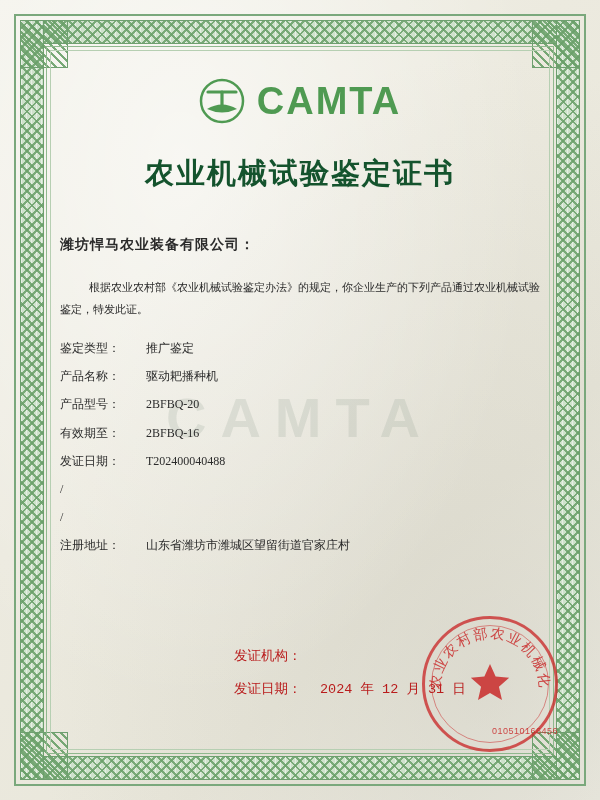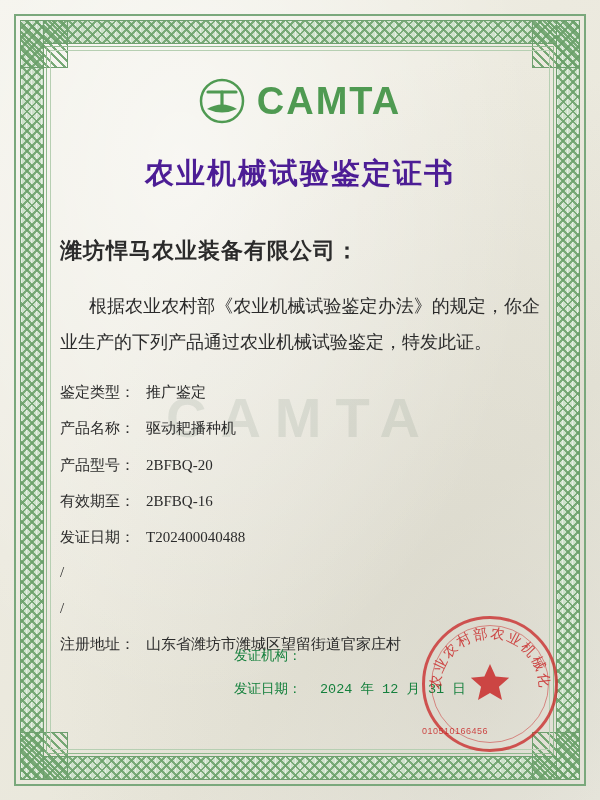--- a/index.html
+++ b/index.html
@@ -150,7 +150,7 @@
     font-size: 29px;
     font-weight: bold;
     letter-spacing: 2px;
-    color: #4c1d95;
+    color: #14532d;
   }
 
   .addressee {

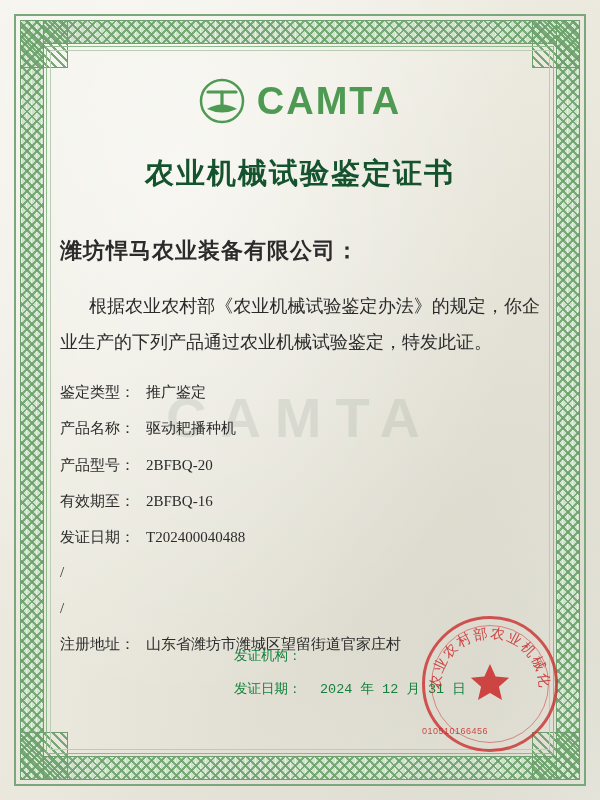--- a/index.html
+++ b/index.html
@@ -155,7 +155,7 @@
 
   .addressee {
     margin-top: 42px;
-    font-size: 22px;
+    font-size: 14px;
     font-weight: bold;
     color: #2b2b2b;
     letter-spacing: 1px;

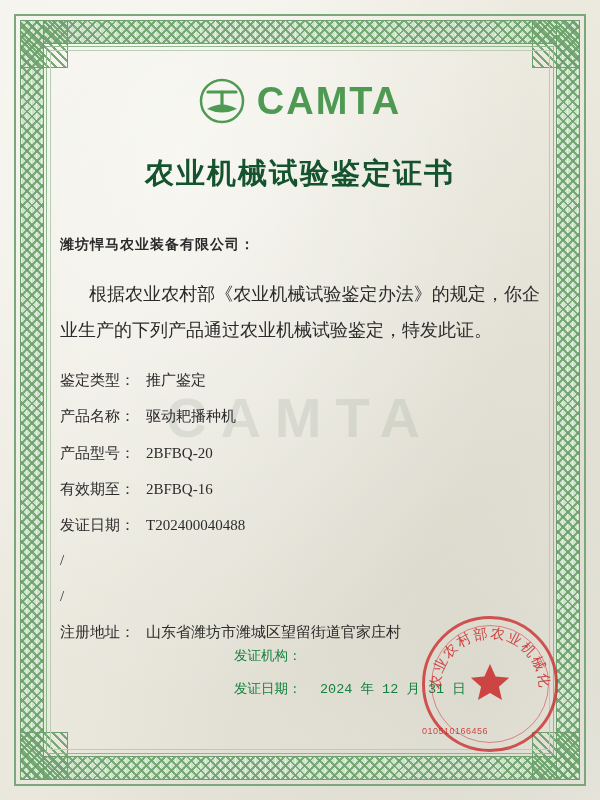--- a/index.html
+++ b/index.html
@@ -163,7 +163,7 @@
 
   .statement {
     margin-top: 22px;
-    font-size: 18px;
+    font-size: 11px;
     line-height: 2.0;
     color: #2b2b2b;
     text-indent: 29px;

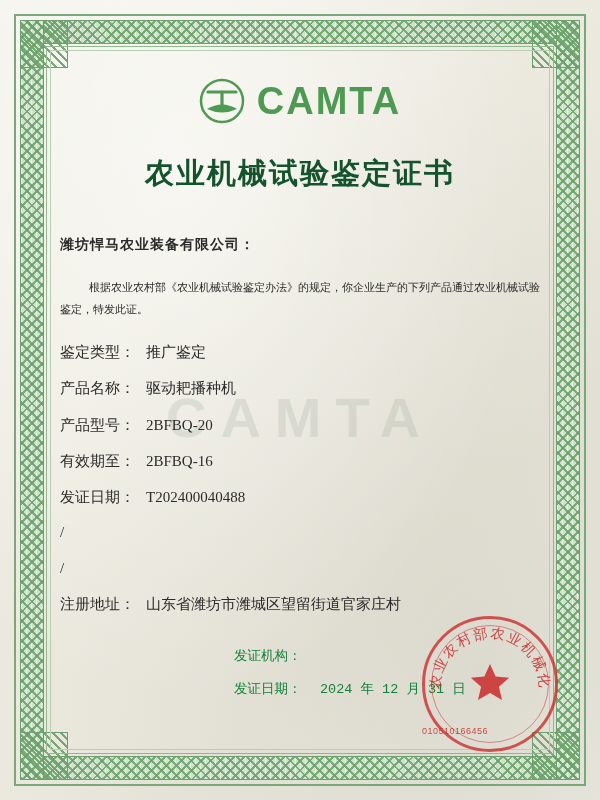--- a/index.html
+++ b/index.html
@@ -176,7 +176,7 @@
   .field-row {
     display: flex;
     align-items: baseline;
-    font-size: 15px;
+    font-size: 12px;
     color: #2b2b2b;
     line-height: 2.35;
     white-space: nowrap;

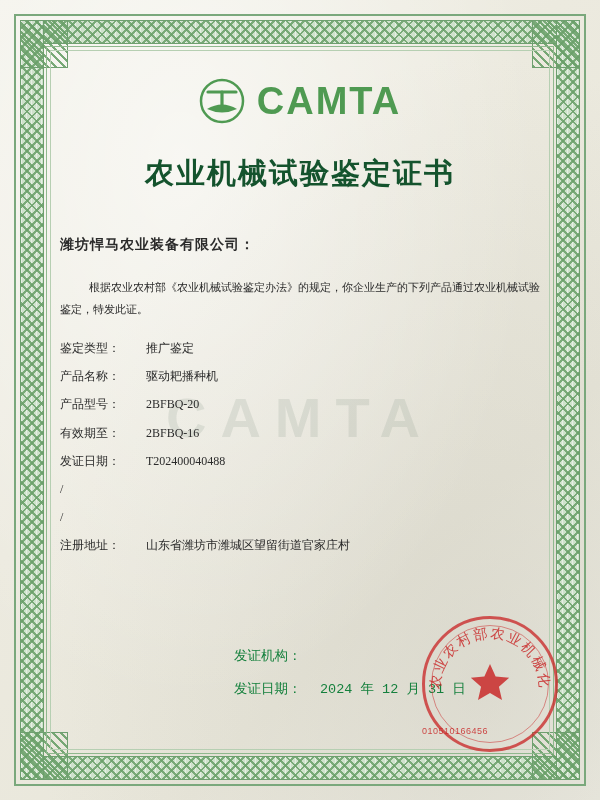--- a/index.html
+++ b/index.html
@@ -203,7 +203,7 @@
     align-items: baseline;
     justify-content: center;
     font-size: 13.5px;
-    color: #15803d;
+    color: #b91c1c;
     line-height: 2.4;
   }
   .footer-label { width: 86px; flex: 0 0 auto; }

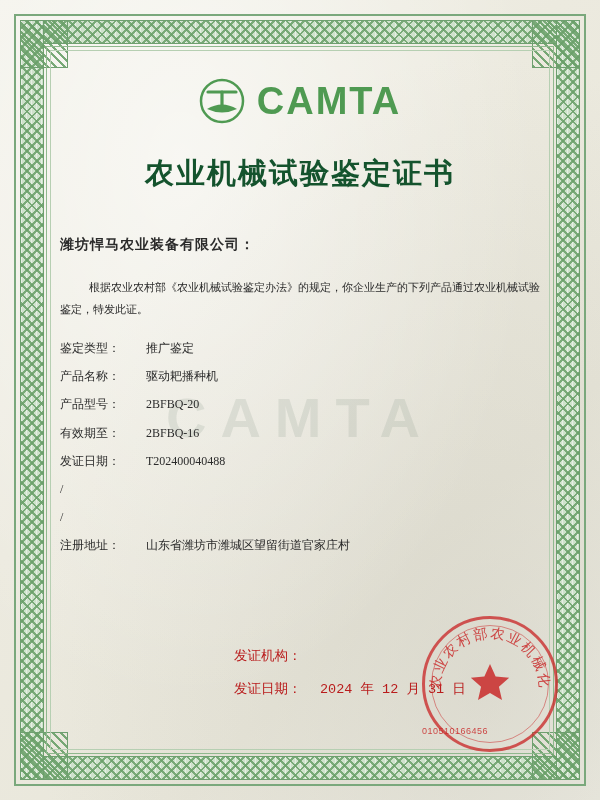--- a/index.html
+++ b/index.html
@@ -246,7 +246,7 @@
     position: absolute;
     left: 0; right: 0;
     bottom: 16px;
-    text-align: left;
+    text-align: right;
     font-size: 9px;
     letter-spacing: 0.5px;
     color: rgba(201, 42, 42, 0.85);

